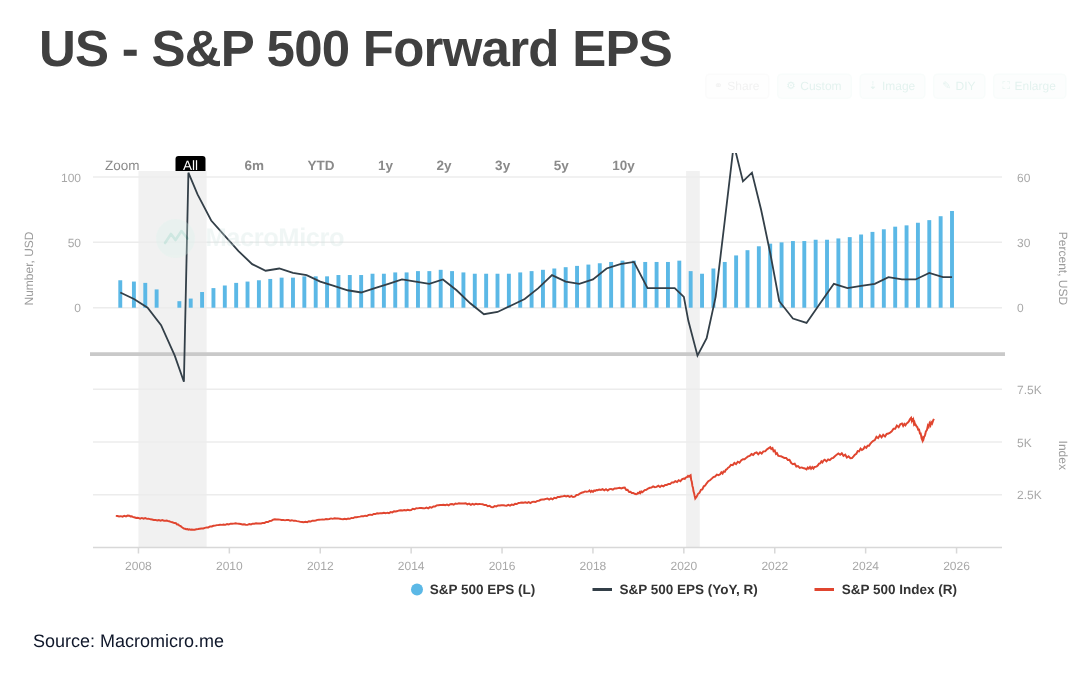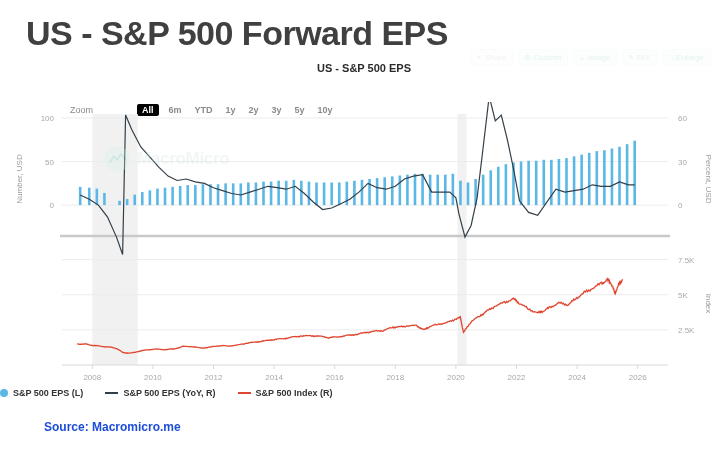--- a/index.html
+++ b/index.html
@@ -153,7 +153,6 @@
 
 <div id="chart-card">
 
-  <div id="chart-title">US - S&amp;P 500 EPS</div>
 
   <div id="zoom-row">
     <span class="zlabel">Zoom</span>

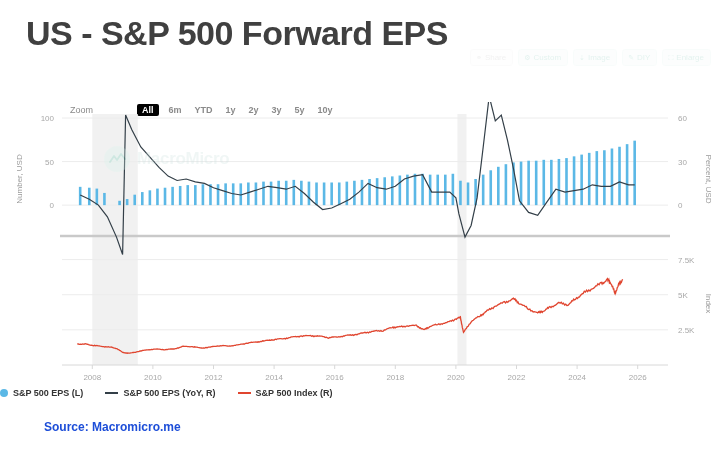--- a/index.html
+++ b/index.html
@@ -70,7 +70,7 @@
     left: 70px; top: 44px;
     display: flex;
     align-items: center;
-    gap: 7px;
+    gap: 23px;
     font-size: 9px;
     color: #8a8a8a;
   }

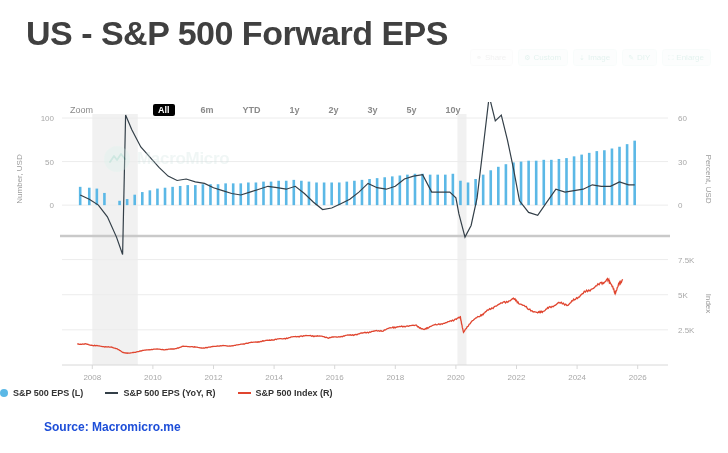--- a/index.html
+++ b/index.html
@@ -76,7 +76,7 @@
   }
   #zoom-row .zlabel { color: #8a8a8a; margin-right: 1px; }
   .zbtn { color: #8a8a8a; padding: 1px 3px; border-radius: 2px; font-weight: bold; }
-  .zbtn.active { background: #000000; color: #ffffff; font-weight: bold; padding: 1px 5px; margin-left: 36px; }
+  .zbtn.active { background: #000000; color: #ffffff; font-weight: normal; padding: 1px 5px; }
 
   
   #plot-wrap { position: absolute; left: 0; top: 0; width: 728px; height: 350px; }

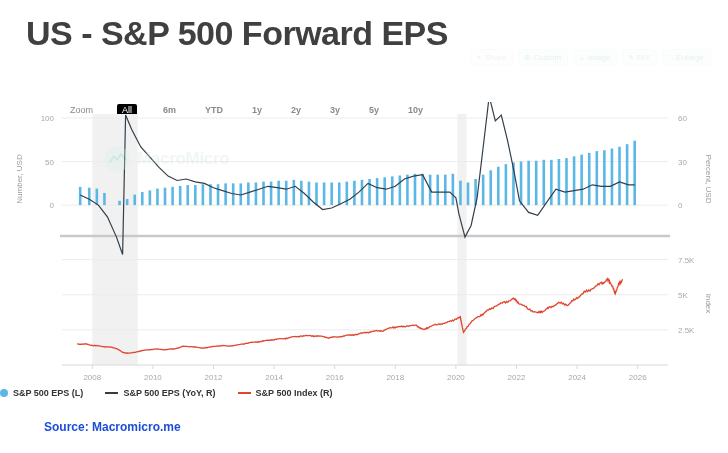--- a/index.html
+++ b/index.html
@@ -106,8 +106,8 @@
   #legend {
     position: absolute;
     left: 0; top: 328px; width: 638px;
-    display: flex; justify-content: flex-start; align-items: center;
-    gap: 22px;
+    display: flex; justify-content: flex-end; align-items: center;
+    gap: 38px;
     font-size: 9px; font-weight: bold; color: #333333;
   }
   .leg-item { display: flex; align-items: center; gap: 5px; }

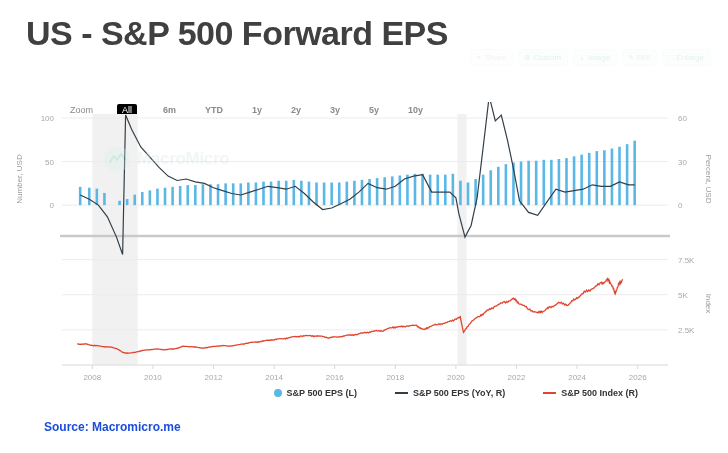--- a/index.html
+++ b/index.html
@@ -117,10 +117,9 @@
   
   #source {
     position: absolute;
-    left: 44px; top: 420px;
+    left: 22px; top: 420px;
     font-size: 12px;
-    color: #1d4ed8;
-    font-weight: bold;
+    color: #0f172a;
   }
 </style>
 </head>

